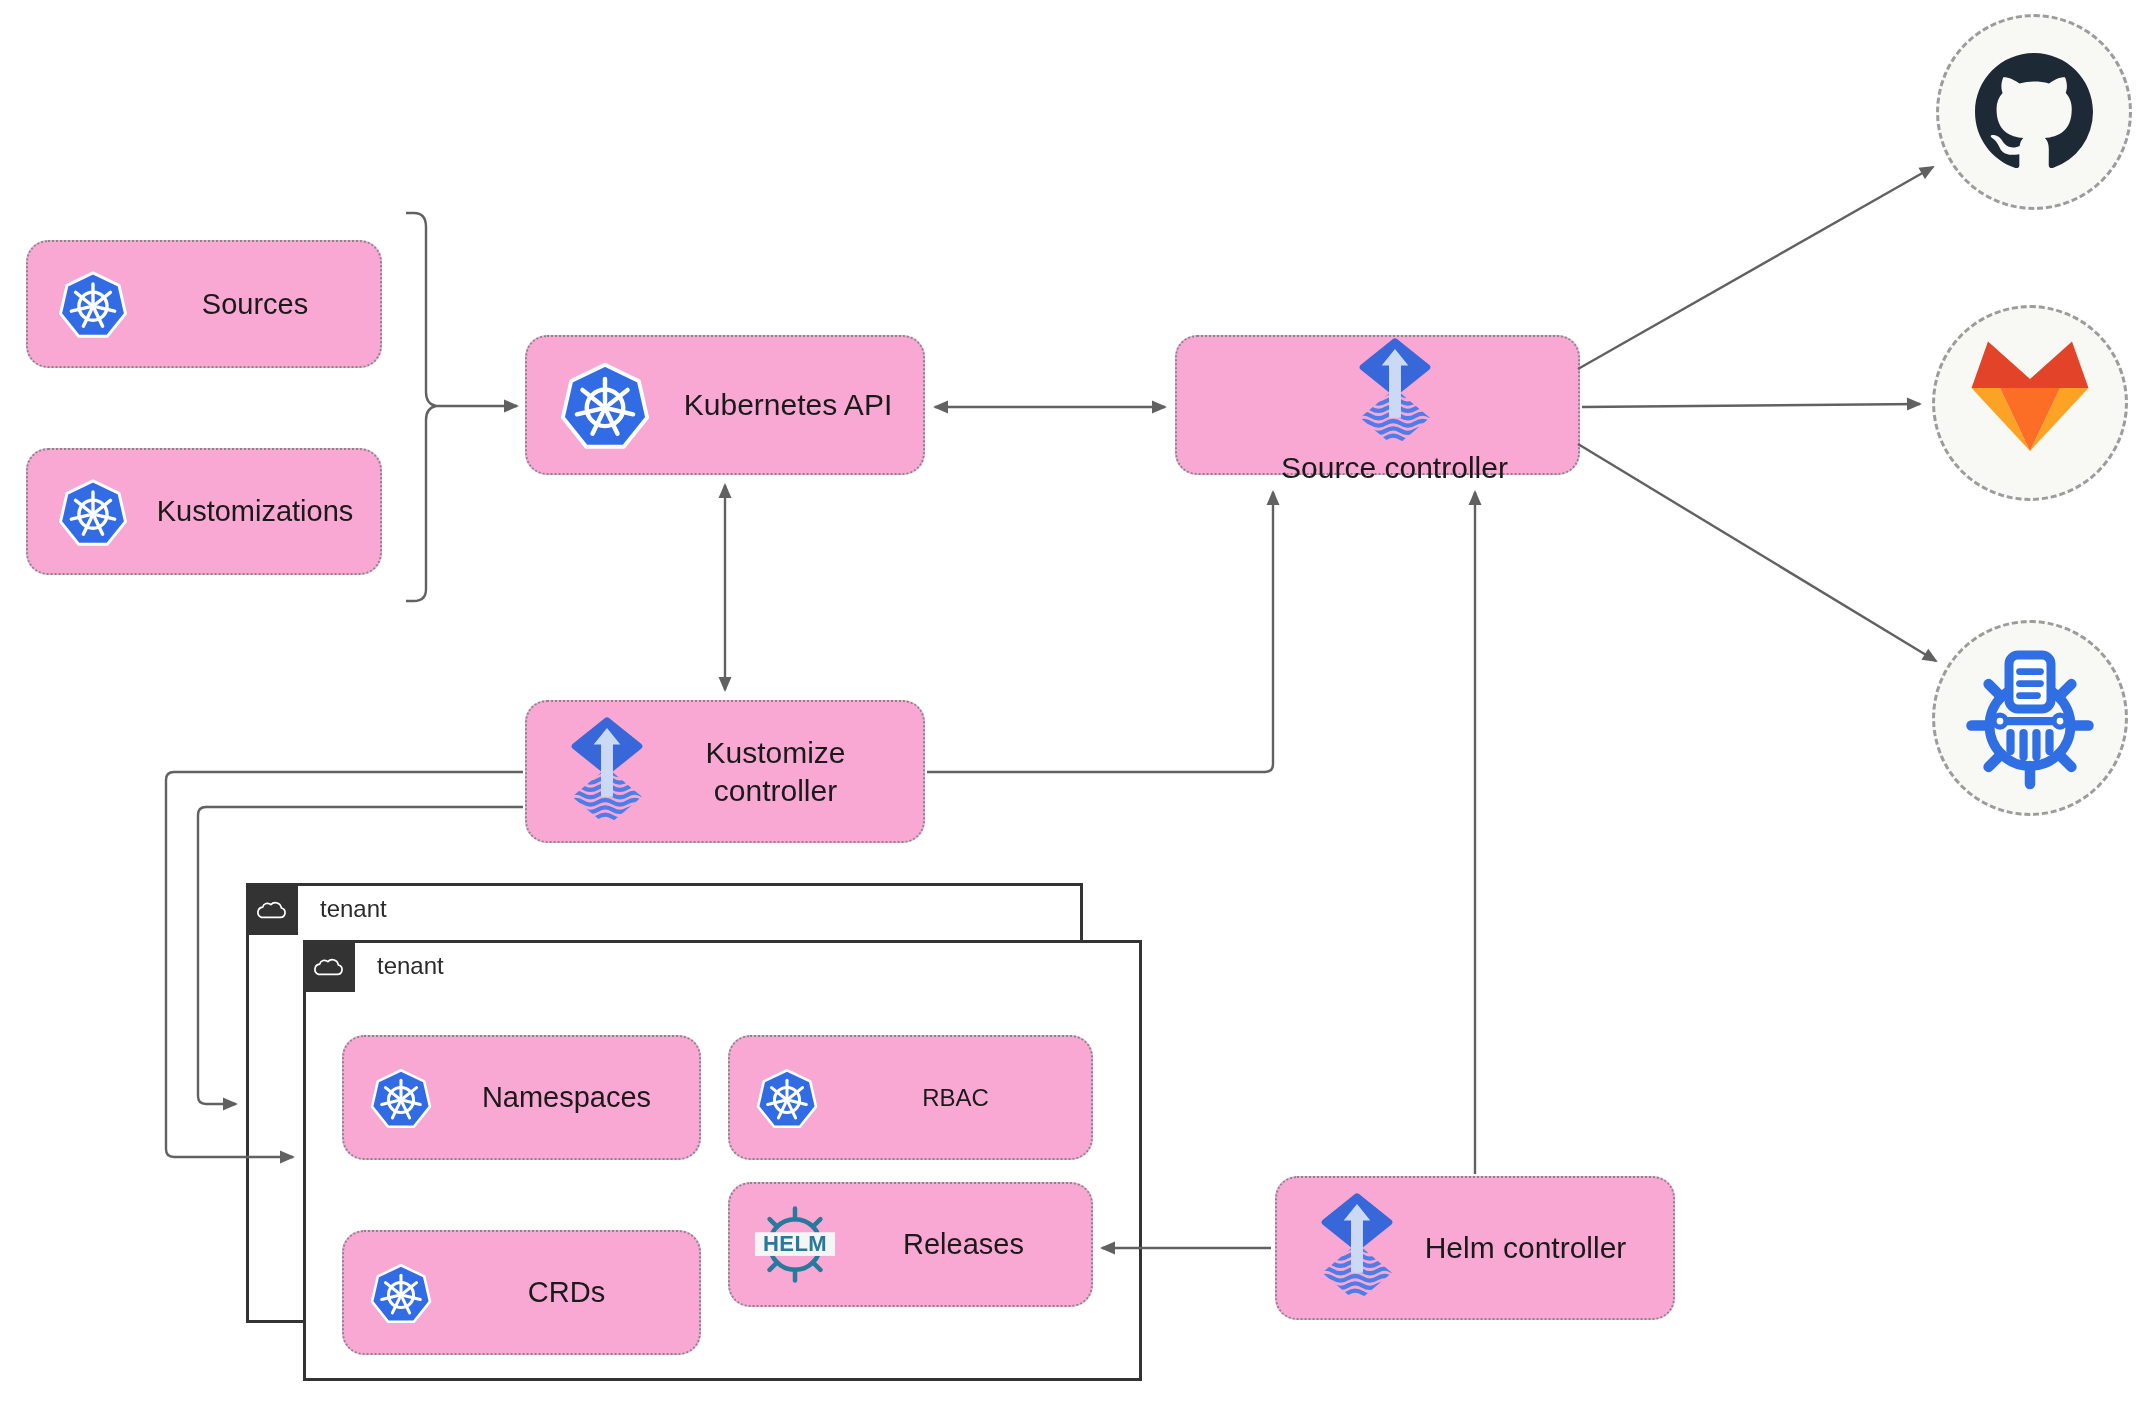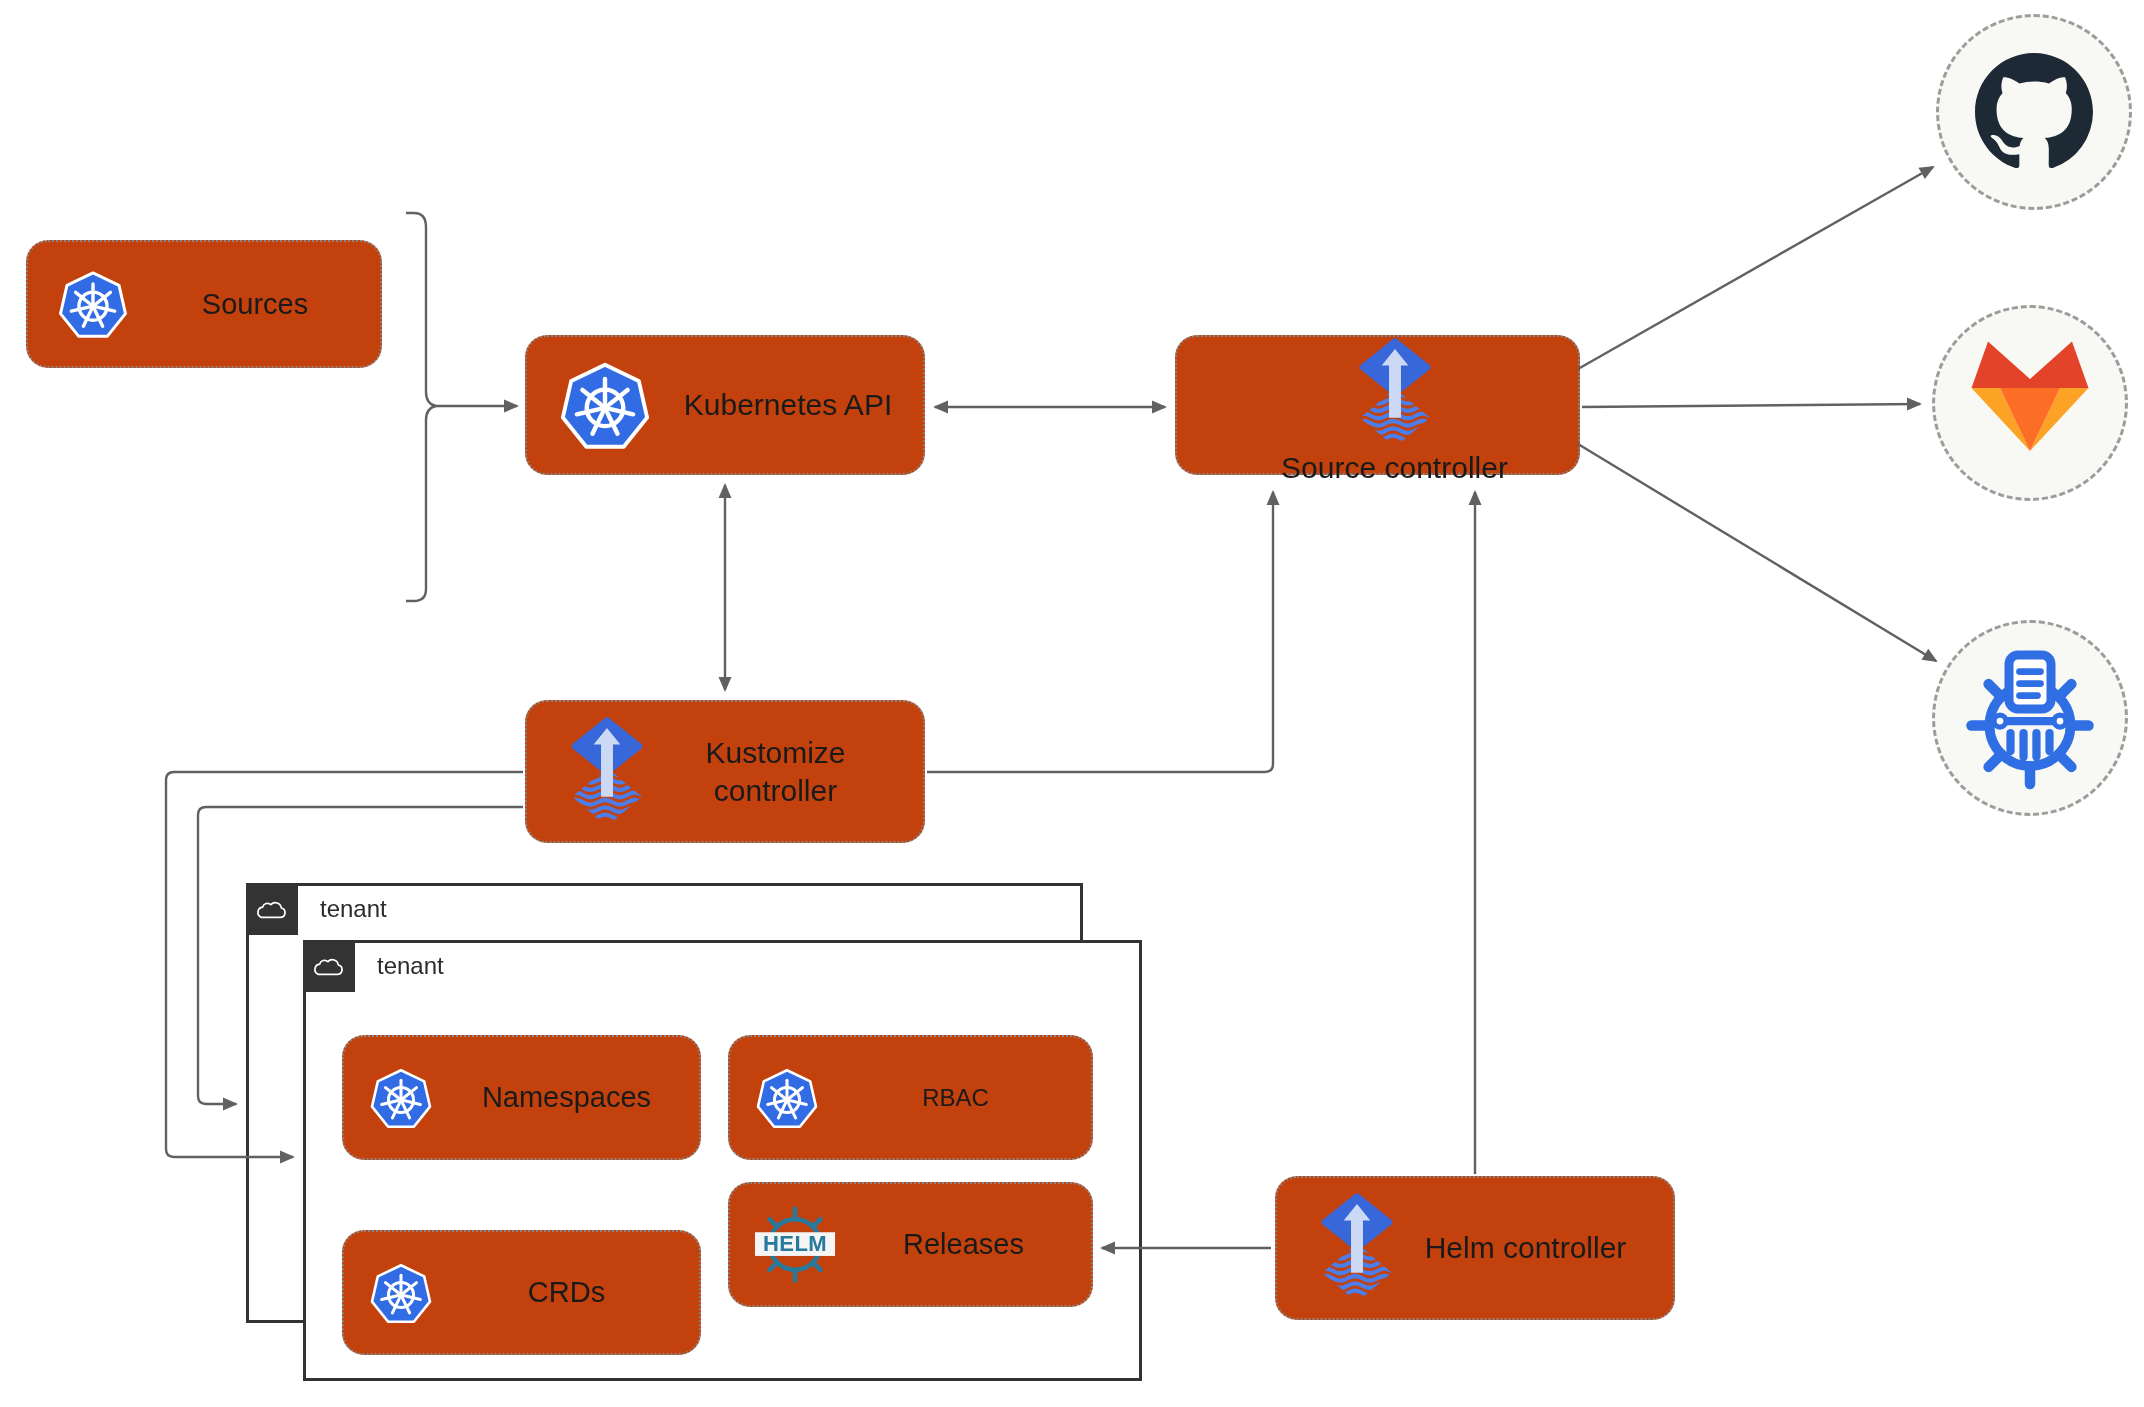--- a/index.html
+++ b/index.html
@@ -8,7 +8,7 @@
     font-family:"Liberation Sans", sans-serif; overflow:hidden;
   }
   .node {
-    position:absolute; background:#c2410c; border:2px dotted #868686;
+    position:absolute; background:#f9a8d4; border:2px dotted #868686;
     border-radius:22px; display:flex; align-items:center; box-sizing:border-box;
   }
   .node .icon-wrap { display:flex; align-items:center; justify-content:center; }

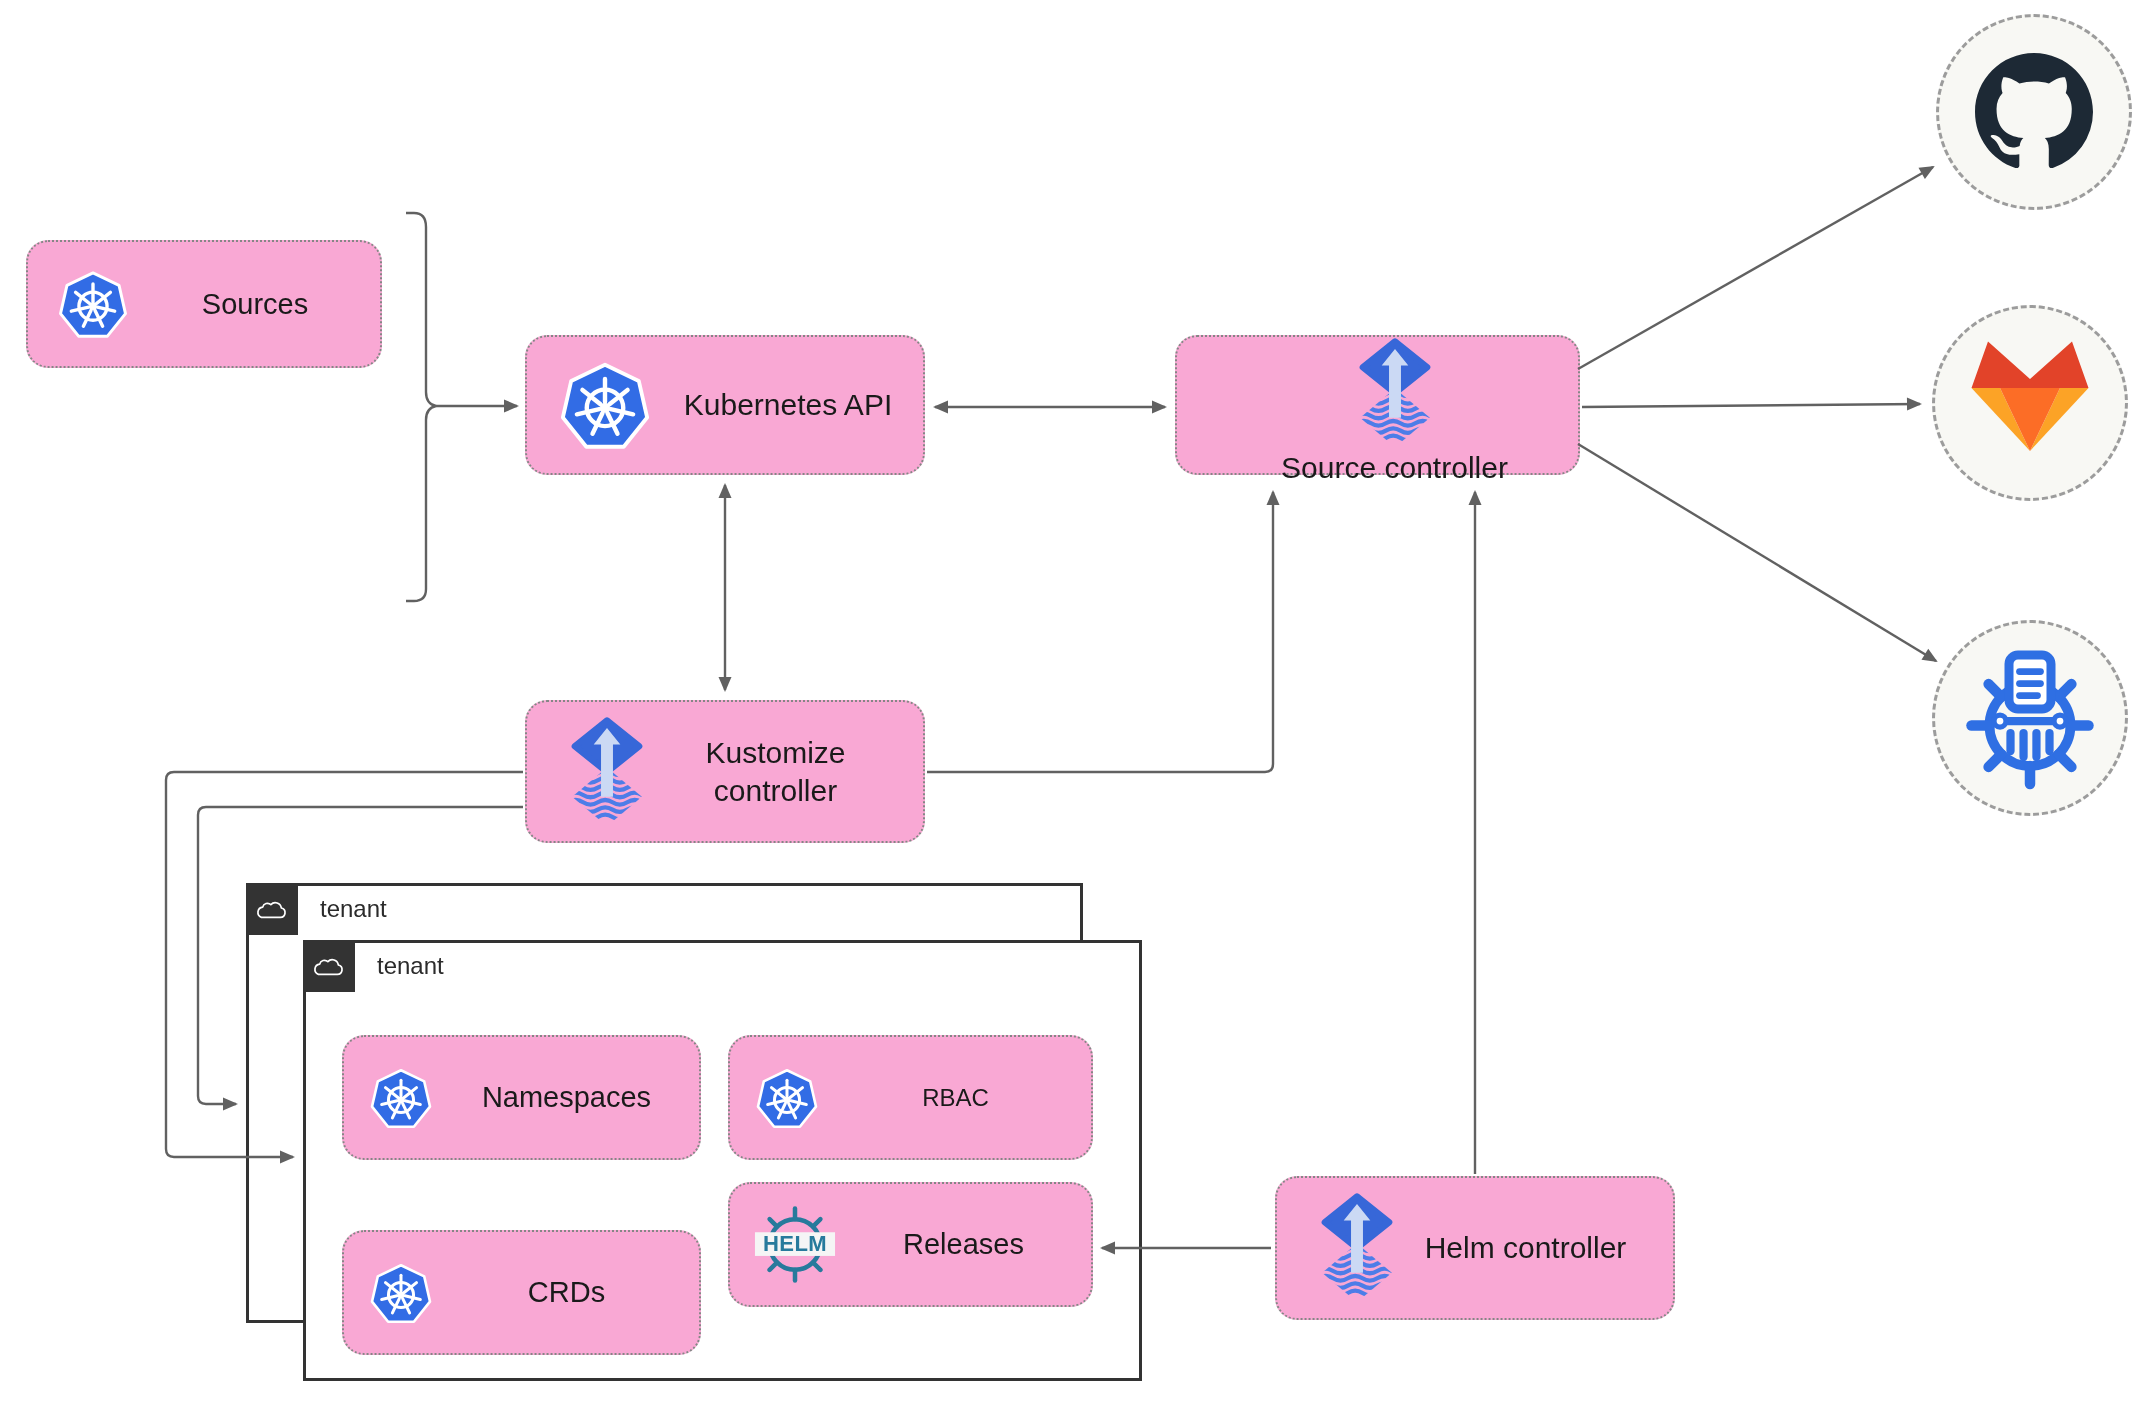--- a/index.html
+++ b/index.html
@@ -156,6 +156,14 @@
     <span class="lbl" style="font-size:29px;">Sources</span>
   </div>
 
+  <div class="node" style="left:26px; top:448px; width:356px; height:127px; padding-left:28px;">
+    <span class="icon-wrap">
+      <svg width="74" height="74" viewBox="0 0 100 100">
+          <use href="#sym-k8s"></use>
+        </svg>
+    </span>
+    <span class="lbl" style="font-size:29px;">Kustomizations</span>
+  </div>
 
   <div class="node" style="left:525px; top:335px; width:400px; height:140px; padding-left:30px;">
     <span class="icon-wrap">

